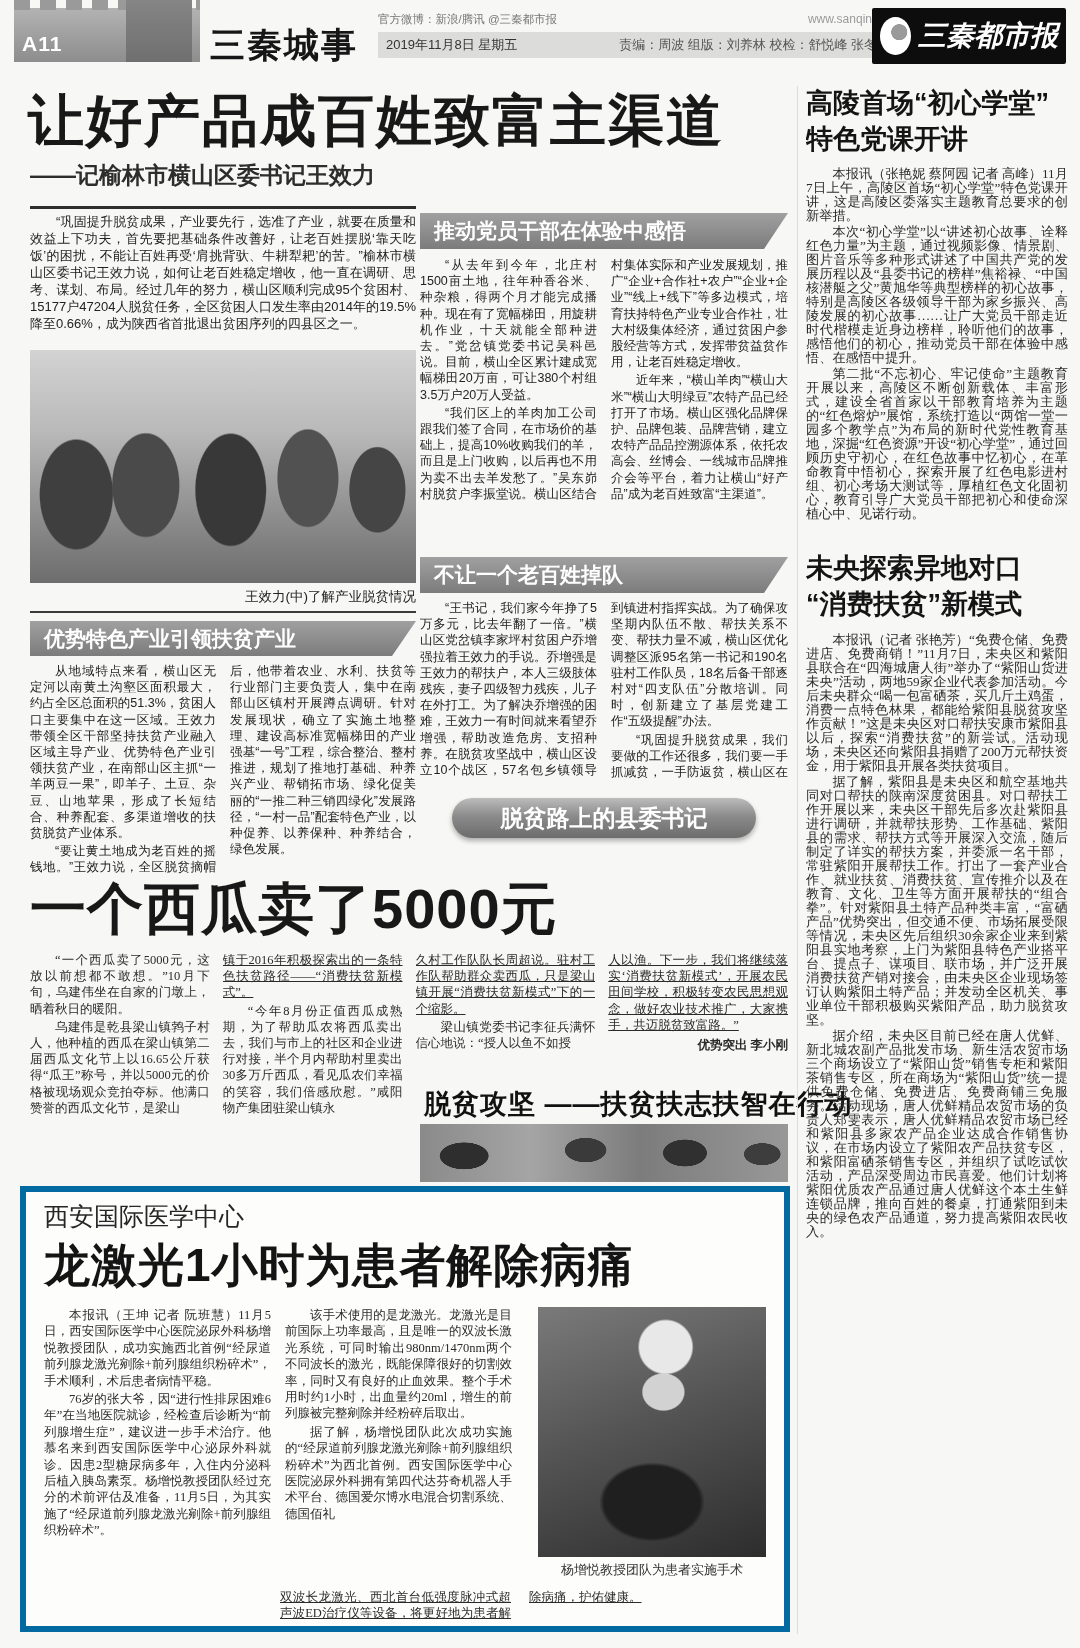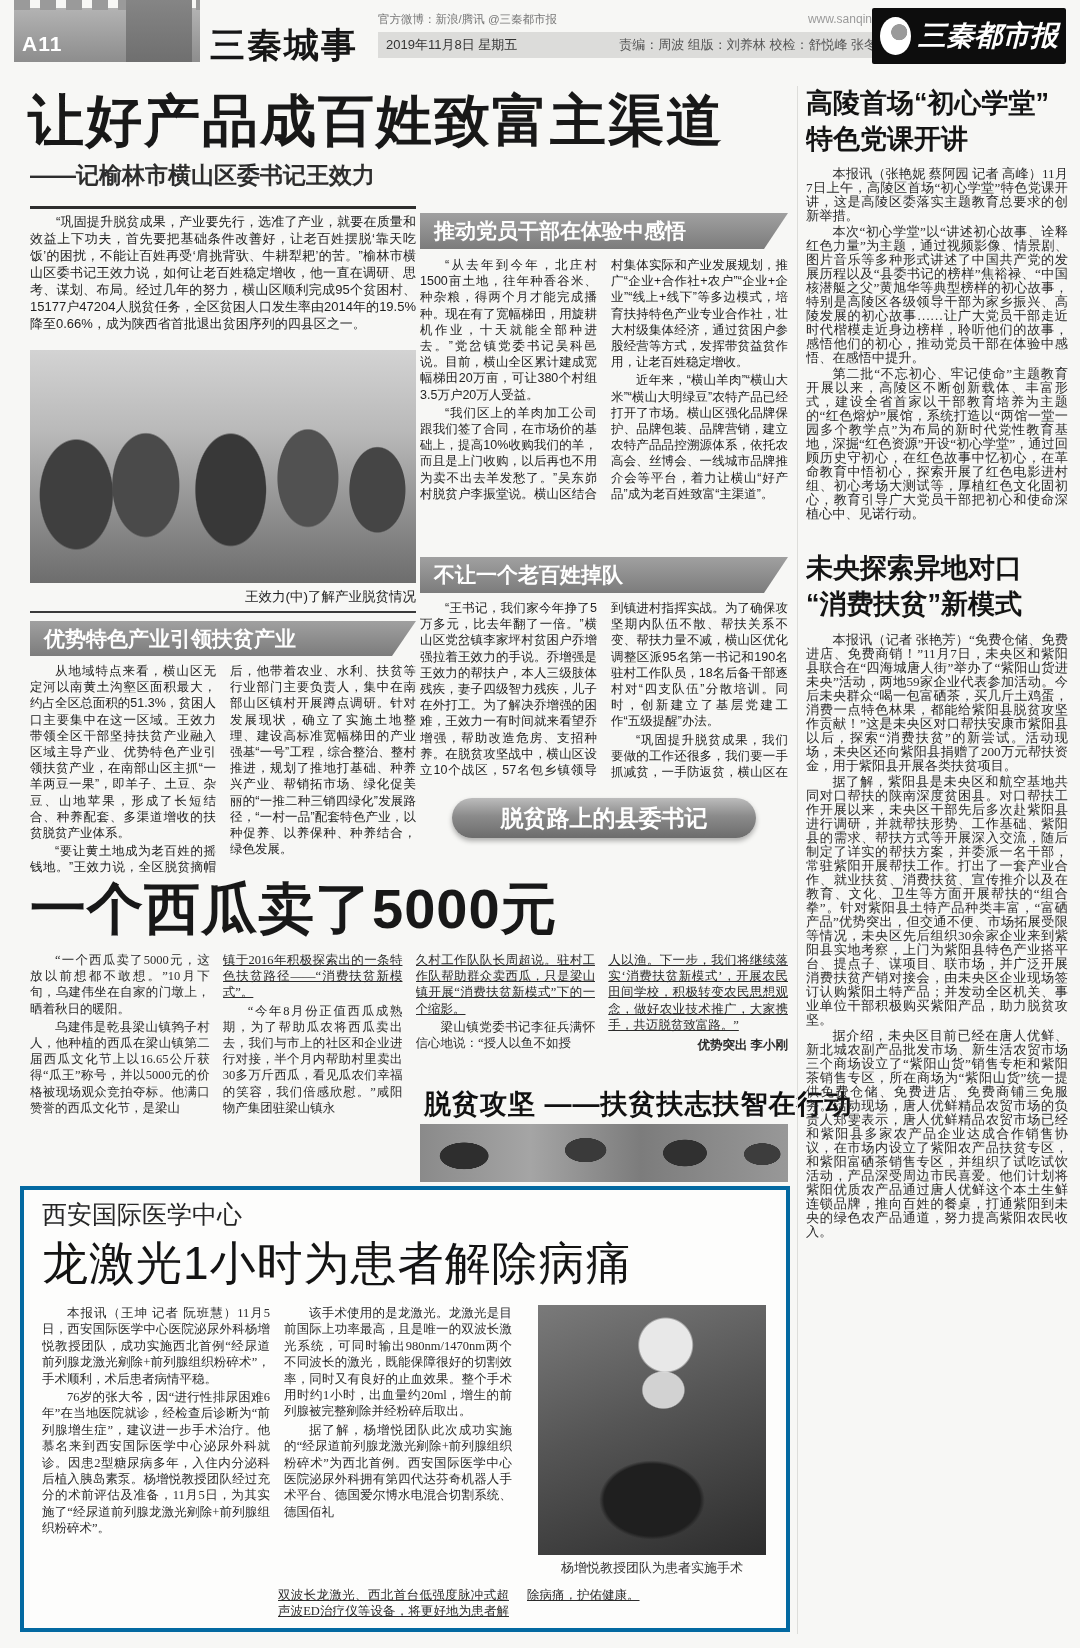--- a/index.html
+++ b/index.html
@@ -79,7 +79,7 @@
 
   
   .redbox{left:20px;top:1186px;width:770px;height:446px;box-sizing:border-box;
-          border:4px solid #0369a1;background:#fdfdfc;padding:6px 18px;}
+          border:6px solid #0369a1;background:#fdfdfc;padding:6px 18px;}
   .med-kicker{font-size:25px;color:#262626;margin-top:2px;}
   .med-headline{font-size:46px;font-weight:400;color:#141414;letter-spacing:1px;margin-top:2px;white-space:nowrap;}
   .med-row{display:flex;gap:14px;margin-top:10px;}

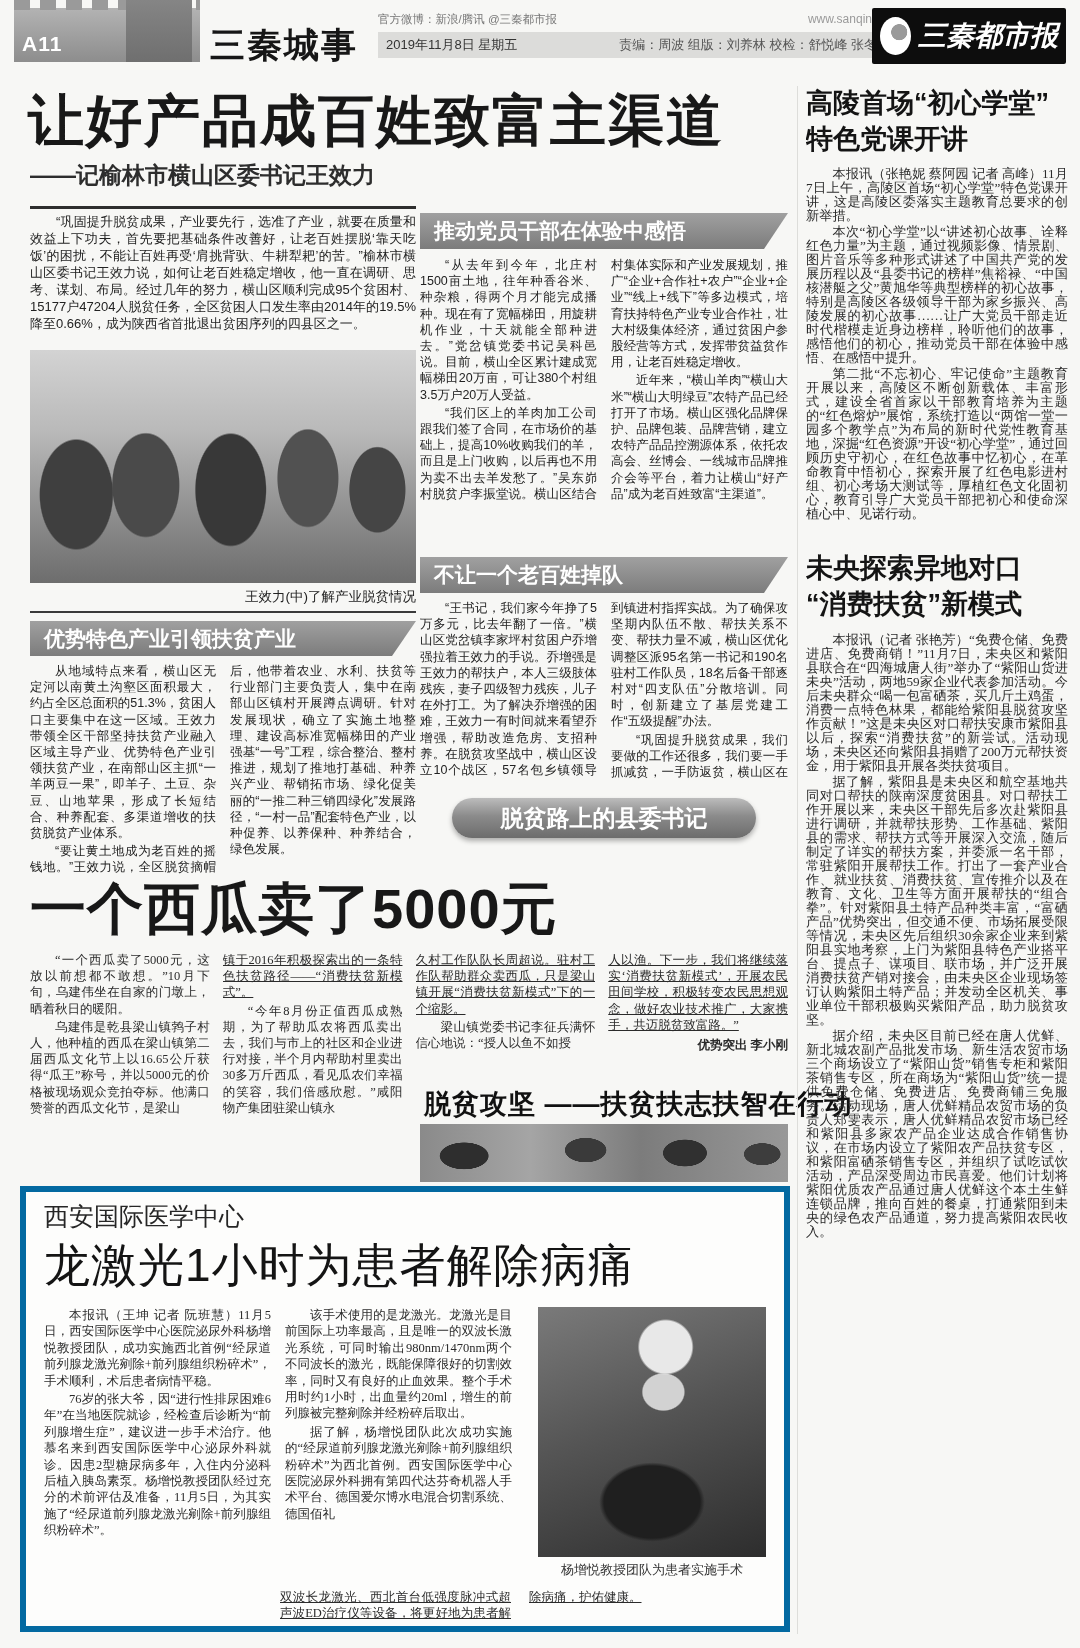--- a/index.html
+++ b/index.html
@@ -81,7 +81,7 @@
   .redbox{left:20px;top:1186px;width:770px;height:446px;box-sizing:border-box;
           border:6px solid #0369a1;background:#fdfdfc;padding:6px 18px;}
   .med-kicker{font-size:25px;color:#262626;margin-top:2px;}
-  .med-headline{font-size:46px;font-weight:400;color:#141414;letter-spacing:1px;margin-top:2px;white-space:nowrap;}
+  .med-headline{font-size:46px;font-weight:700;color:#141414;letter-spacing:1px;margin-top:2px;white-space:nowrap;}
   .med-row{display:flex;gap:14px;margin-top:10px;}
   .med-cols{width:470px;height:276px;column-count:2;column-gap:14px;overflow:hidden;
             font-size:12.5px;line-height:16.4px;}

